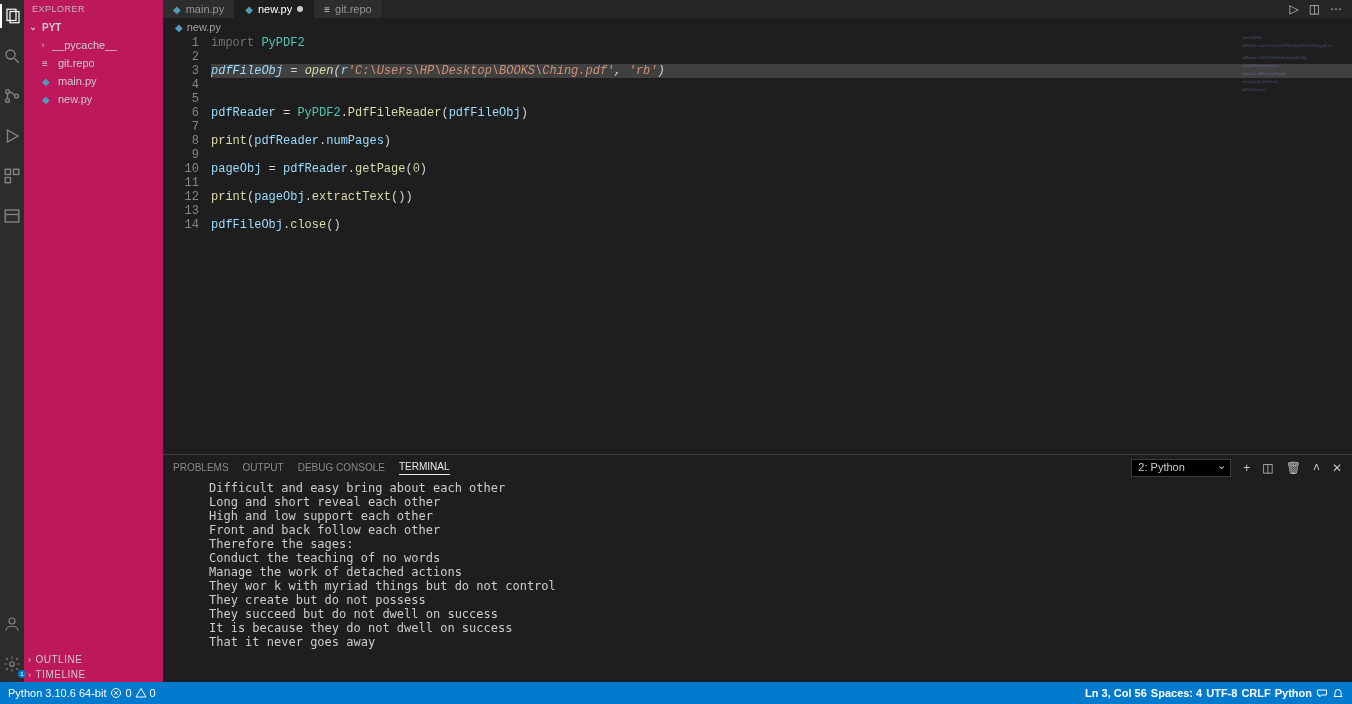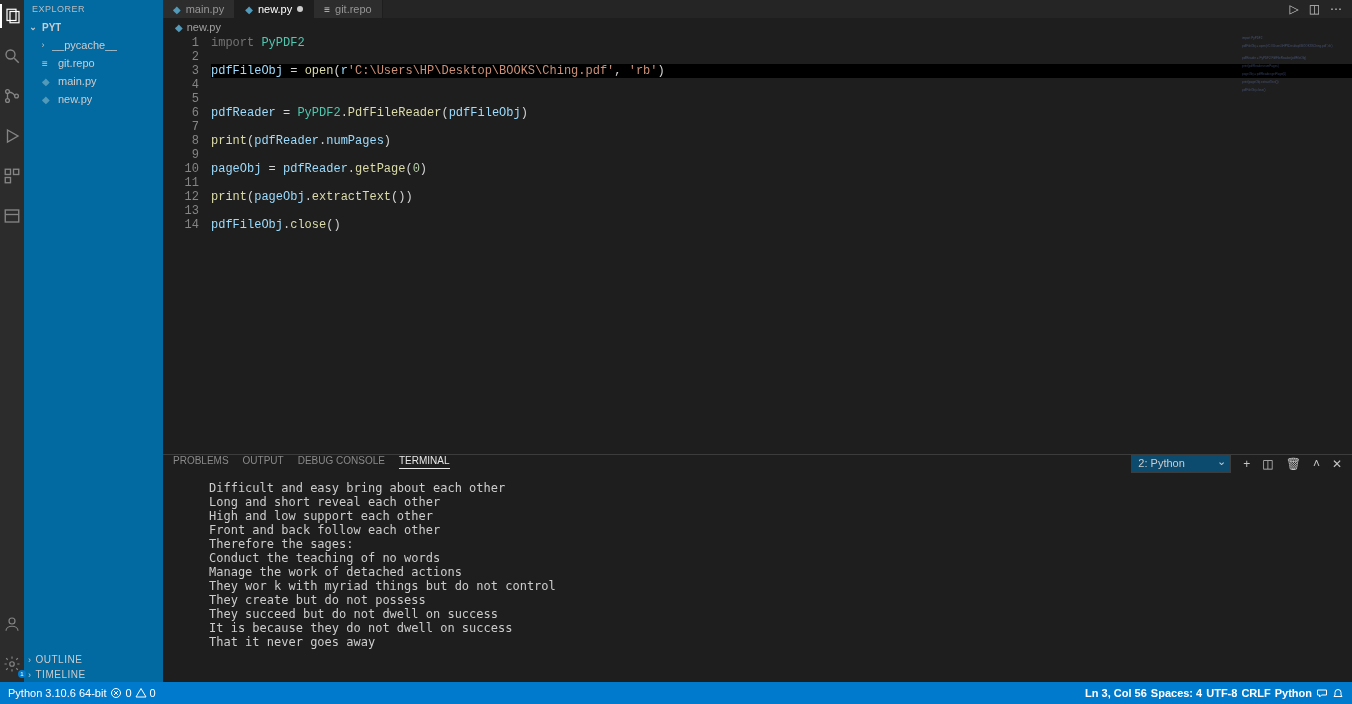--- a/index.html
+++ b/index.html
@@ -30,7 +30,7 @@
 .activity-icon svg { width: 18px; height: 18px; }
 .sidebar {
   width: 139px;
-  background: #0369a1;
+  background: #be185d;
   color: #cccccc;
   font-size: 11px;
   overflow: hidden;

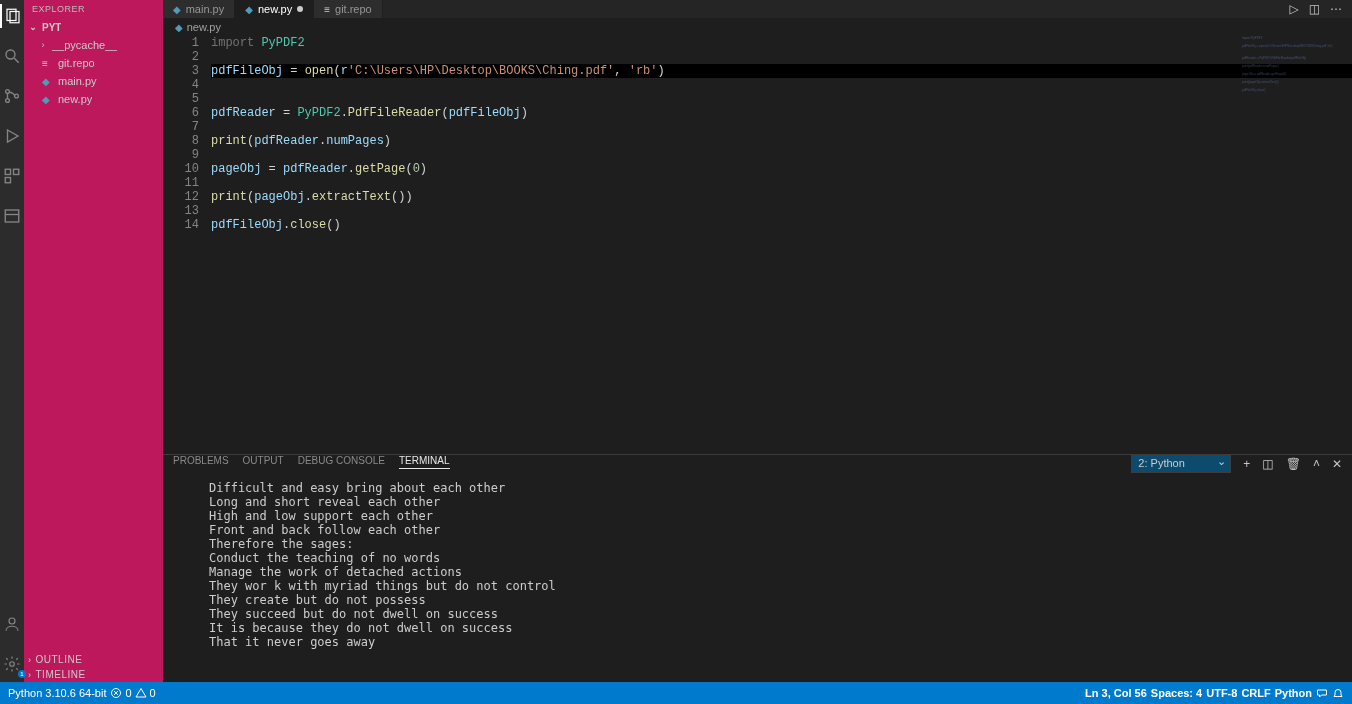--- a/index.html
+++ b/index.html
@@ -67,7 +67,7 @@
 .gutter .ln { height: 14px; }
 .code-lines { flex: 1; color: #d4d4d4; }
 .code-lines .cl { height: 14px; white-space: pre; }
-.cl.hl { background: #000000; }
+.cl.hl { background: #404040; font-style: italic; }
 .tok-kw { color: #737373; }
 .tok-mod { color: #4ec9b0; }
 .tok-id { color: #9cdcfe; }

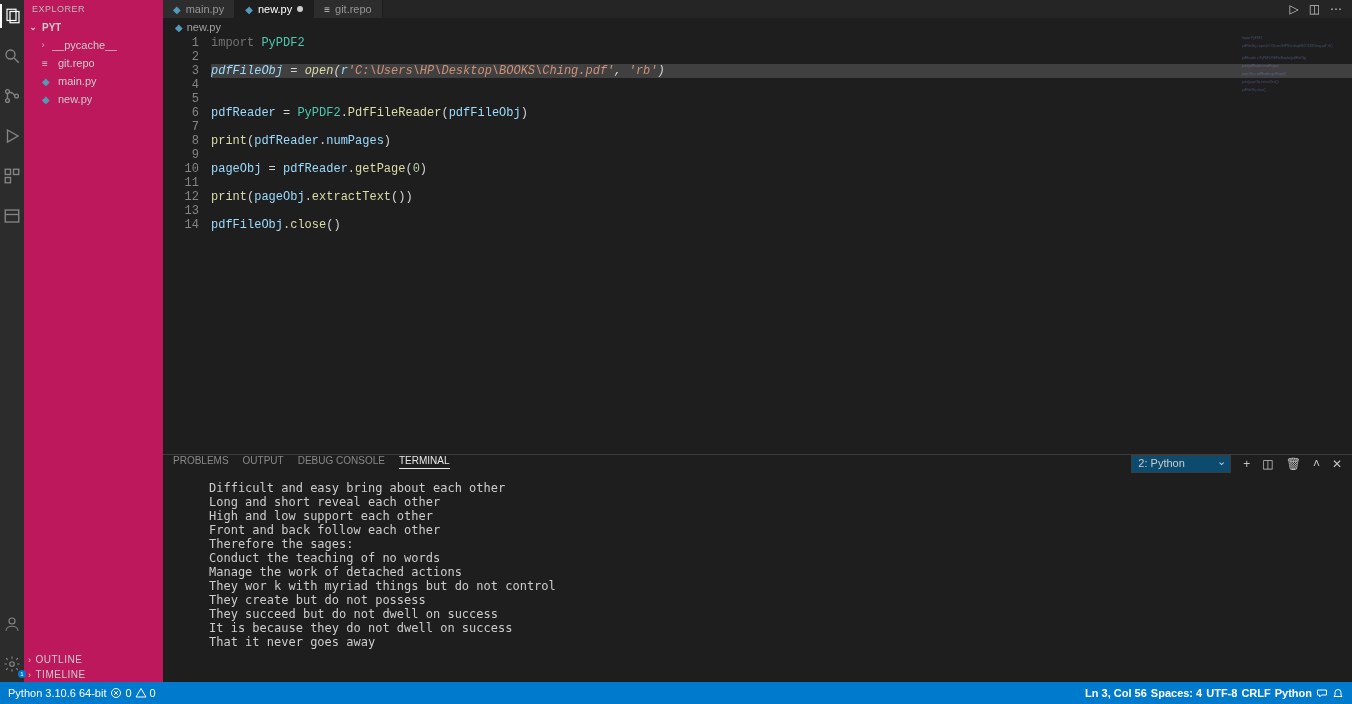--- a/index.html
+++ b/index.html
@@ -76,7 +76,7 @@
 .tok-num { color: #b5cea8; }
 .tok-p { color: #d4d4d4; }
 .panel { height: 228px; background: #1e1e1e; border-top: 1px solid #3c3c3c; display: flex; flex-direction: column; font-family: Consolas, monospace; font-size: 12px; }
-.panel-tabs { height: 26px; display: flex; align-items: flex-start; padding: 0 10px; gap: 14px; font-family: -apple-system, "Segoe UI", sans-serif; font-size: 10px; color: #8a8a8a; }
+.panel-tabs { height: 26px; display: flex; align-items: center; padding: 0 10px; gap: 14px; font-family: -apple-system, "Segoe UI", sans-serif; font-size: 10px; color: #8a8a8a; }
 .panel-tab { cursor: pointer; text-transform: uppercase; padding-bottom: 2px; }
 .panel-tab.active { color: #e7e7e7; border-bottom: 1px solid #e7e7e7; }
 .panel-right { margin-left: auto; display: flex; align-items: center; gap: 12px; }

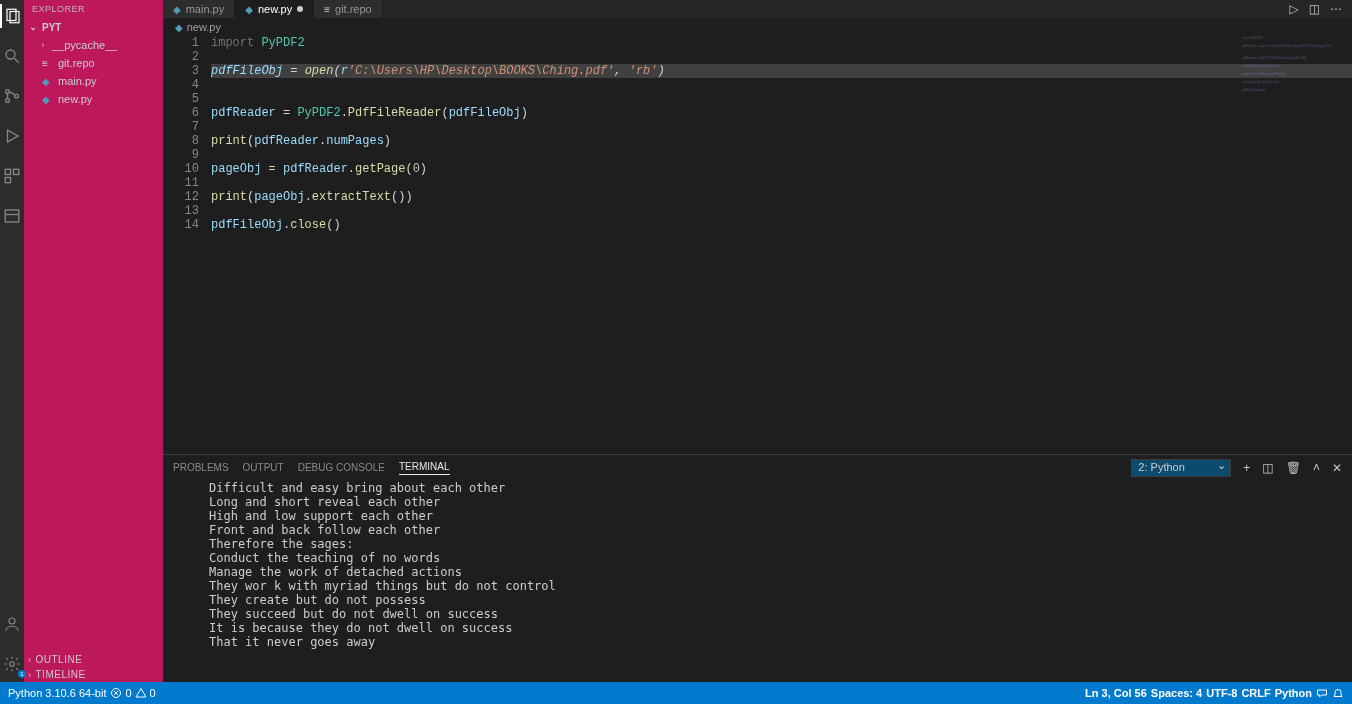--- a/index.html
+++ b/index.html
@@ -80,7 +80,7 @@
 .panel-tab { cursor: pointer; text-transform: uppercase; padding-bottom: 2px; }
 .panel-tab.active { color: #e7e7e7; border-bottom: 1px solid #e7e7e7; }
 .panel-right { margin-left: auto; display: flex; align-items: center; gap: 12px; }
-.panel-select { background: #0c4a6e; border: 1px solid #3c3c3c; color: #cccccc; font-size: 11px; padding: 1px 18px 1px 6px; height: 18px; position: relative; min-width: 100px; cursor: pointer; }
+.panel-select { background: #000000; border: 1px solid #3c3c3c; color: #cccccc; font-size: 11px; padding: 1px 18px 1px 6px; height: 18px; position: relative; min-width: 100px; cursor: pointer; }
 .panel-select::after { content: "⌄"; position: absolute; right: 4px; top: -1px; color: #cccccc; }
 .panel-ico { cursor: pointer; color: #c5c5c5; font-size: 12px; }
 .terminal-body { flex: 1; padding: 0 10px; color: #cccccc; overflow: hidden; }

